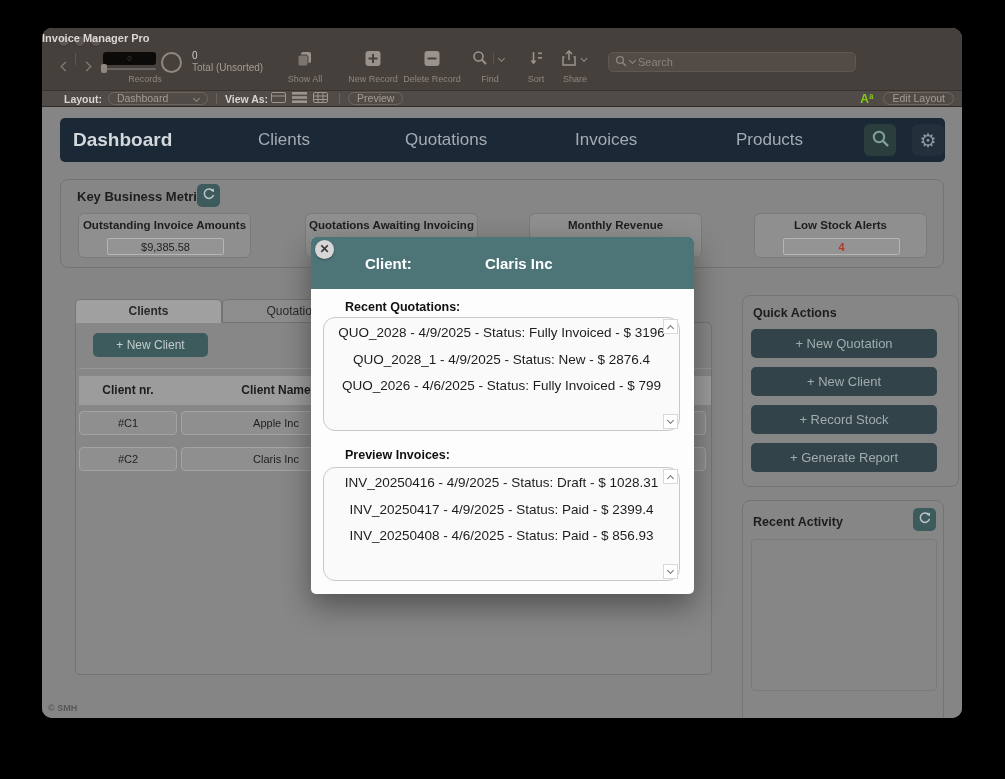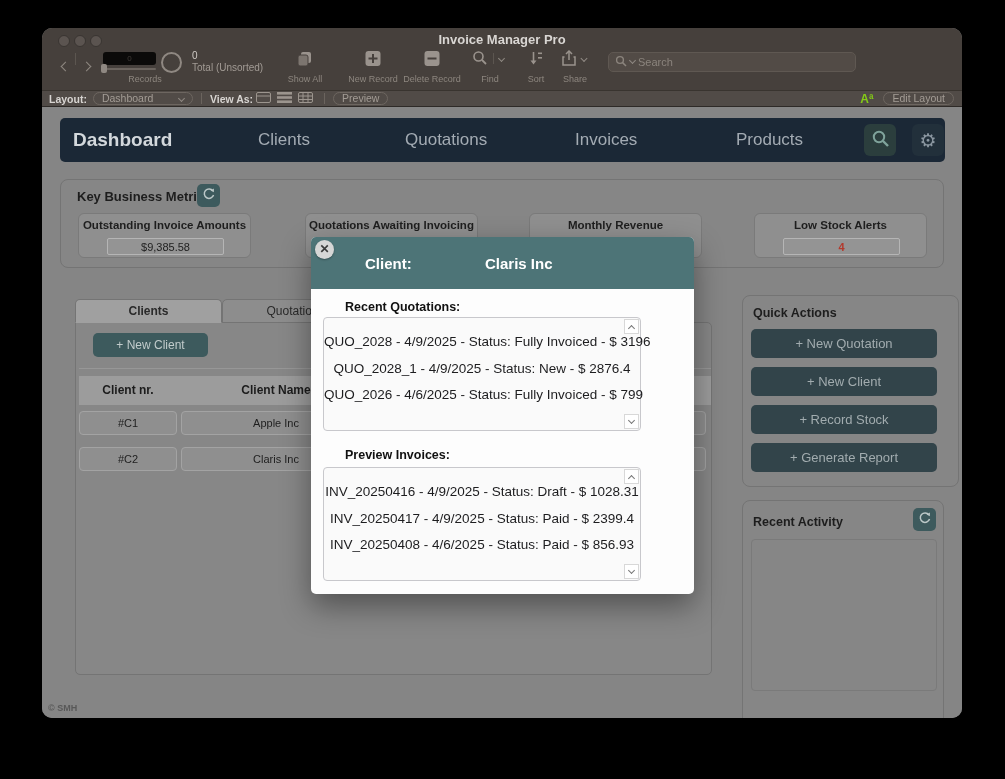--- a/index.html
+++ b/index.html
@@ -12,7 +12,7 @@
   
   #chrome { position:absolute; left:0; top:0; width:920px; height:62px; background:#46403c; }
   .tl { position:absolute; top:7px; width:12px; height:12px; border-radius:50%; background:#5b5450; border:1px solid #3a3532; }
-  #win-title { position:absolute; top:4px; left:0; width:100%; text-align:center; color:#d9d6d3; font-size:13px; font-weight:bold; }
+  #win-title { position:absolute; top:4px; left:0; width:100%; color:#d9d6d3; font-size:11px; font-weight:bold; }
   .navchev { width:7px; height:7px; border-right:1.6px solid #8f8882; border-bottom:1.6px solid #8f8882; display:inline-block; }
   .chev-left  { transform:rotate(135deg); }
   .chev-right { transform:rotate(-45deg); }

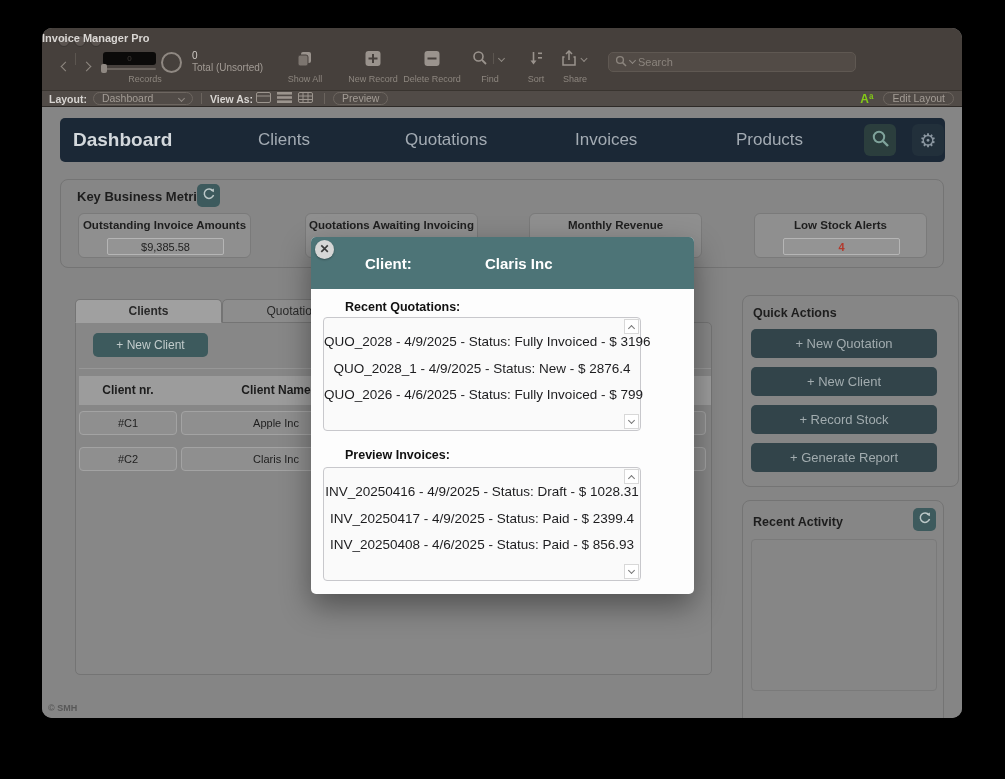--- a/index.html
+++ b/index.html
@@ -210,7 +210,7 @@
   </div>
 
   <div id="layoutbar">
-    <span class="lb-bold" style="margin-left:7px">Layout:</span>
+    <span class="lb-bold" style="margin-left:22px">Layout:</span>
     <span class="pill" style="margin-left:6px; width:100px; display:flex; align-items:center; justify-content:space-between">
       <span>Dashboard</span>
       <span class="chev-down-sm" style="border-color:#8f8882"></span>

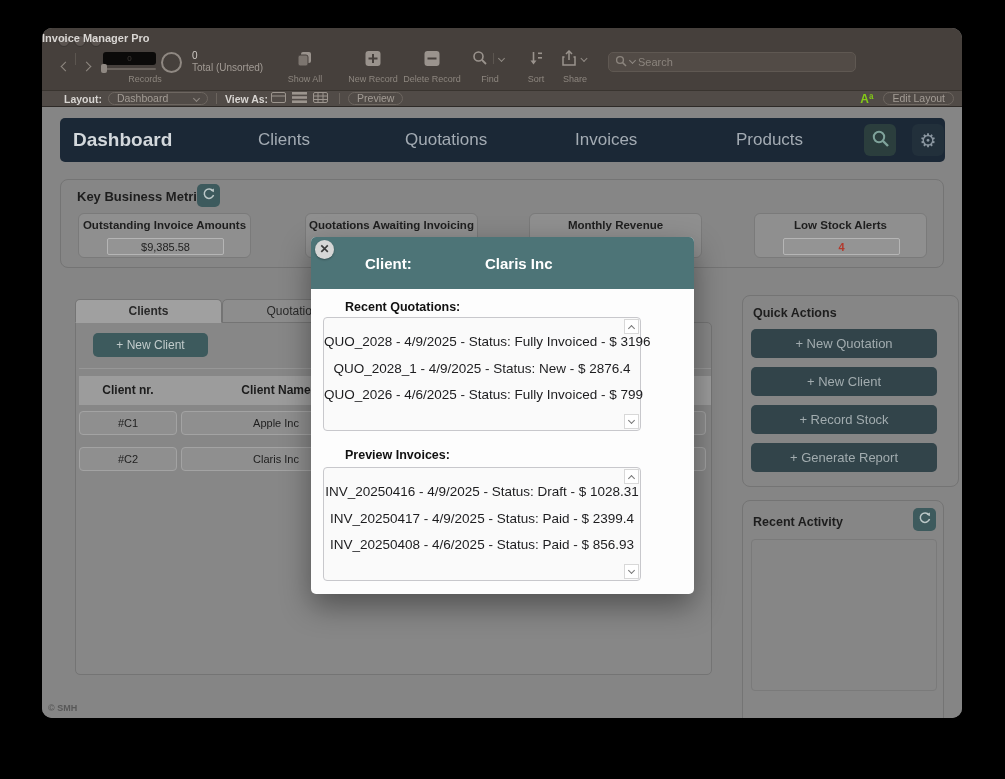--- a/index.html
+++ b/index.html
@@ -90,7 +90,7 @@
   #modal-close { position:absolute; left:4px; top:3px; width:19px; height:19px; border-radius:50%; background:#d6d6d6;
                  color:#3a3a3a; font-size:12px; font-weight:bold; text-align:center; line-height:18px; box-shadow:0 1px 2px rgba(0,0,0,.3); }
   .modal-sec-label { position:absolute; left:34px; font-size:12.5px; font-weight:bold; color:#111; }
-  .listbox { position:absolute; left:12px; width:318px; height:114px; background:#fafafa; border:1px solid #c8c8cc; border-radius:4px; padding-top:11px; }
+  .listbox { position:absolute; left:12px; width:357px; height:114px; background:#fafafa; border:1px solid #c8c8cc; border-radius:12px; padding-top:2px; }
   .list-row { text-align:center; font-size:13.5px; color:#1d1d1f; line-height:26.5px; white-space:nowrap; }
   .scrollbtn { position:absolute; right:1px; width:15px; height:15px; background:#fff; border:1px solid #d8d8d8;
                display:flex; align-items:center; justify-content:center; }

